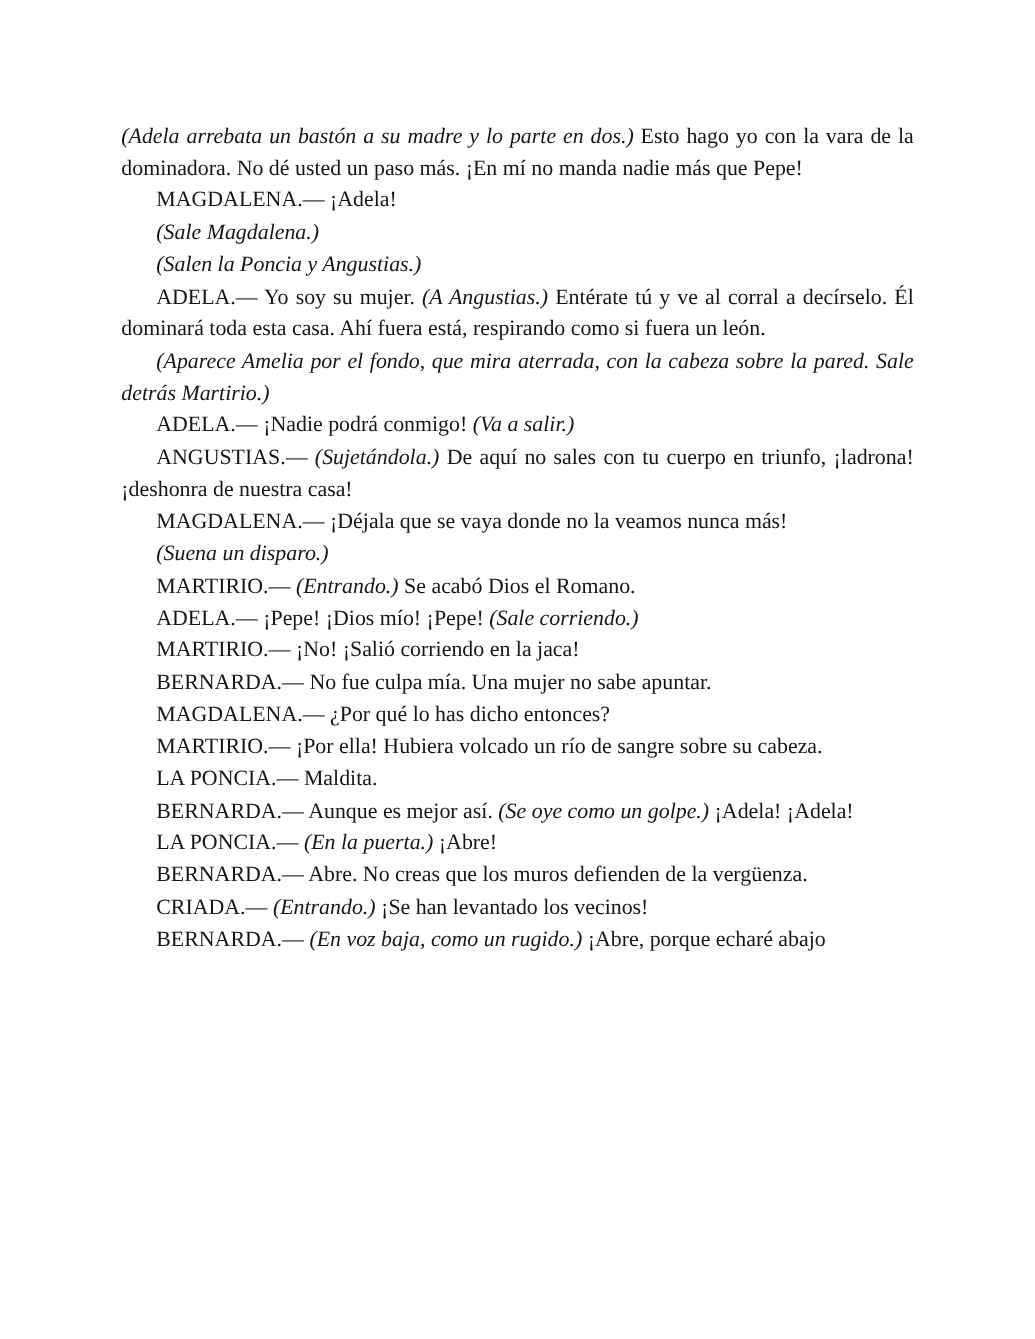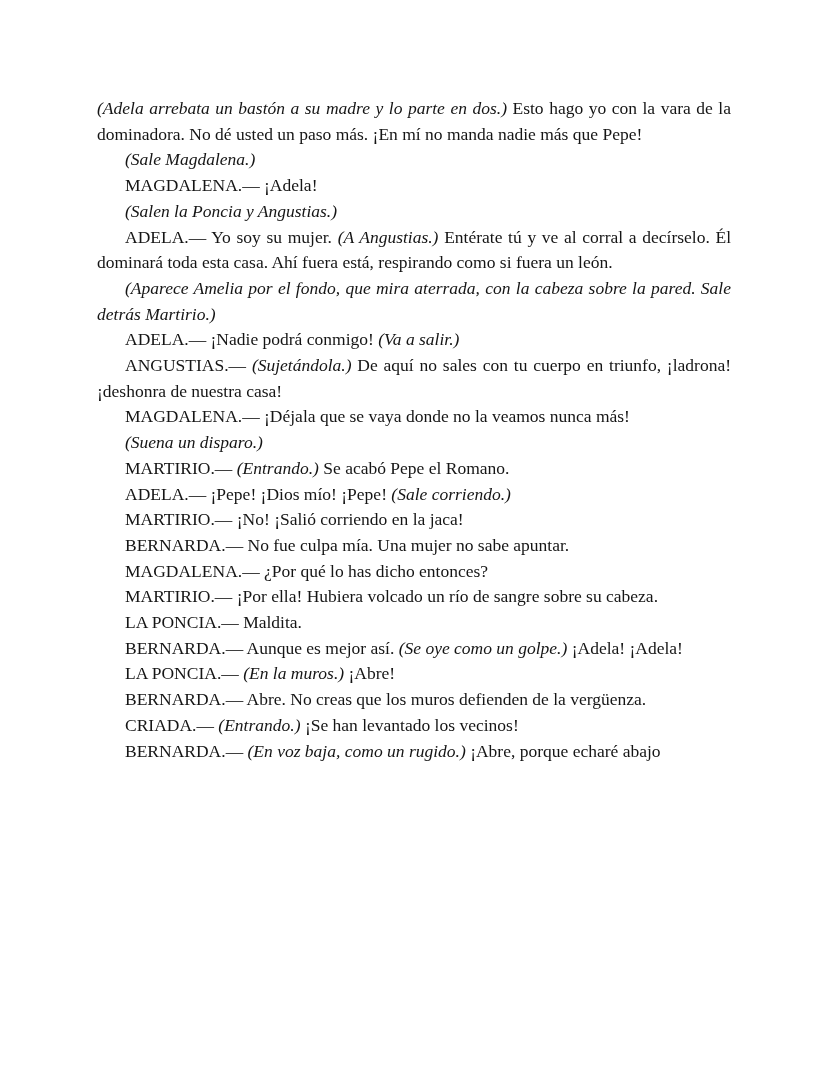--- a/index.html
+++ b/index.html
@@ -43,8 +43,8 @@
 <div class="page">
   <div class="content" style="color: rgb(21, 21, 21);">
       <p class="no-indent"><span class="it">(Adela arrebata un bastón a su madre y lo parte en dos.)</span><span> Esto hago yo con la vara de la dominadora. No dé usted un paso más. ¡En mí no manda nadie más que Pepe!</span></p>
+      <p><span>MAGDALENA.— ¡Adela!</span></p>
       <p><span class="it">(Sale Magdalena.)</span></p>
-      <p><span>MAGDALENA.— ¡Adela!</span></p>
       <p><span class="it">(Salen la Poncia y Angustias.)</span></p>
       <p><span>ADELA.— Yo soy su mujer. </span><span class="it">(A Angustias.)</span><span> Entérate tú y ve al corral a decírselo. Él dominará toda esta casa. Ahí fuera está, respirando como si fuera un león.</span></p>
       <p><span class="it">(Aparece Amelia por el fondo, que mira aterrada, con la cabeza sobre la pared. Sale detrás Martirio.)</span></p>

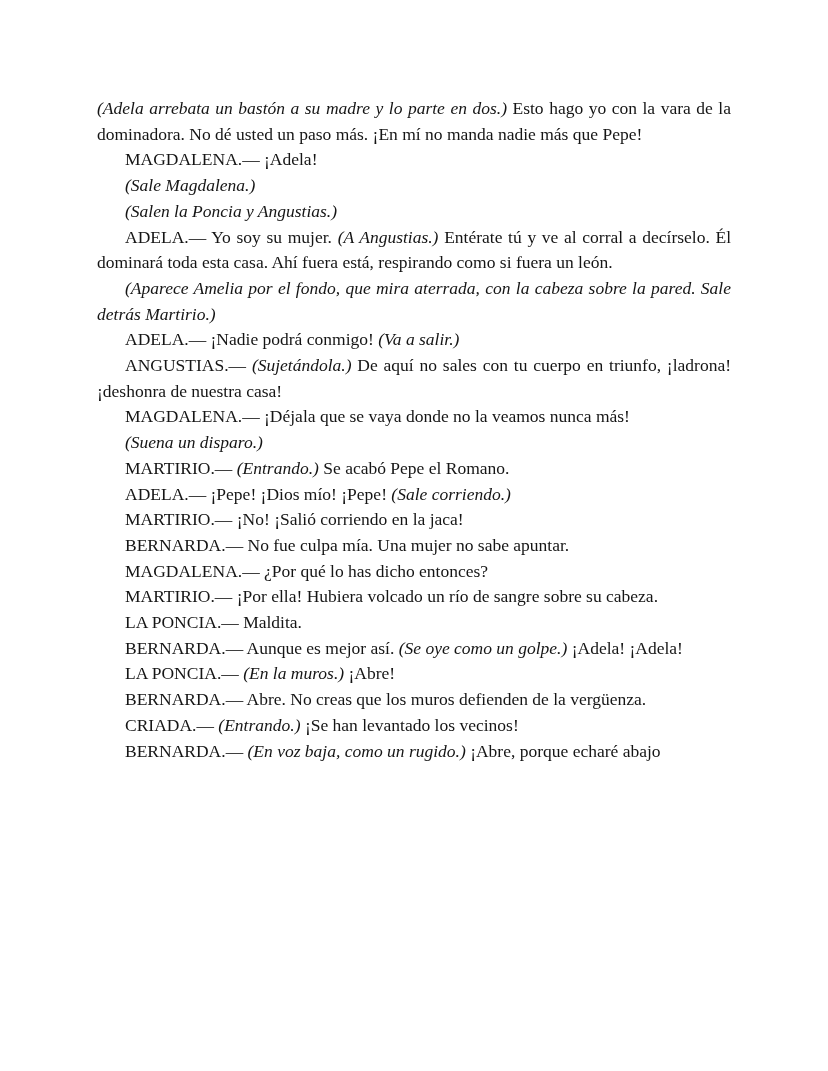--- a/index.html
+++ b/index.html
@@ -52,7 +52,7 @@
       <p><span>ANGUSTIAS.— </span><span class="it">(Sujetándola.)</span><span> De aquí no sales con tu cuerpo en triunfo, ¡ladrona! ¡deshonra de nuestra casa!</span></p>
       <p><span>MAGDALENA.— ¡Déjala que se vaya donde no la veamos nunca más!</span></p>
       <p><span class="it">(Suena un disparo.)</span></p>
-      <p><span>MARTIRIO.— </span><span class="it">(Entrando.)</span><span> Se acabó Pepe el Romano.</span></p>
+      <p><span>MARTIRIO.— </span><span class="it">(Entrando.)</span><span> Se acabó Dios el Romano.</span></p>
       <p><span>ADELA.— ¡Pepe! ¡Dios mío! ¡Pepe! </span><span class="it">(Sale corriendo.)</span></p>
       <p><span>MARTIRIO.— ¡No! ¡Salió corriendo en la jaca!</span></p>
       <p><span>BERNARDA.— No fue culpa mía. Una mujer no sabe apuntar.</span></p>

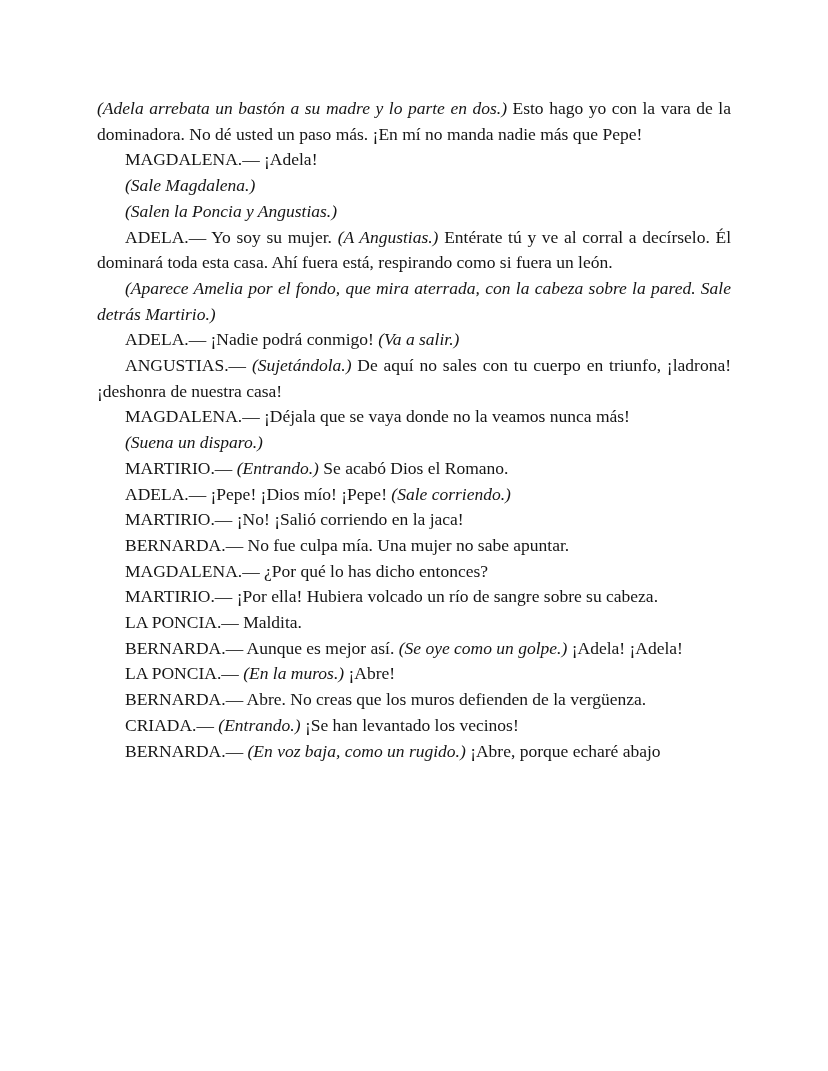--- a/index.html
+++ b/index.html
@@ -60,7 +60,7 @@
       <p><span>MARTIRIO.— ¡Por ella! Hubiera volcado un río de sangre sobre su cabeza.</span></p>
       <p><span>LA PONCIA.— Maldita.</span></p>
       <p><span>BERNARDA.— Aunque es mejor así. </span><span class="it">(Se oye como un golpe.)</span><span> ¡Adela! ¡Adela!</span></p>
-      <p><span>LA PONCIA.— </span><span class="it">(En la muros.)</span><span> ¡Abre!</span></p>
+      <p><span>LA PONCIA.— </span><span class="it">(En la puerta.)</span><span> ¡Abre!</span></p>
       <p><span>BERNARDA.— Abre. No creas que los muros defienden de la vergüenza.</span></p>
       <p><span>CRIADA.— </span><span class="it">(Entrando.)</span><span> ¡Se han levantado los vecinos!</span></p>
       <p><span>BERNARDA.— </span><span class="it">(En voz baja, como un rugido.)</span><span> ¡Abre, porque echaré abajo</span></p>

